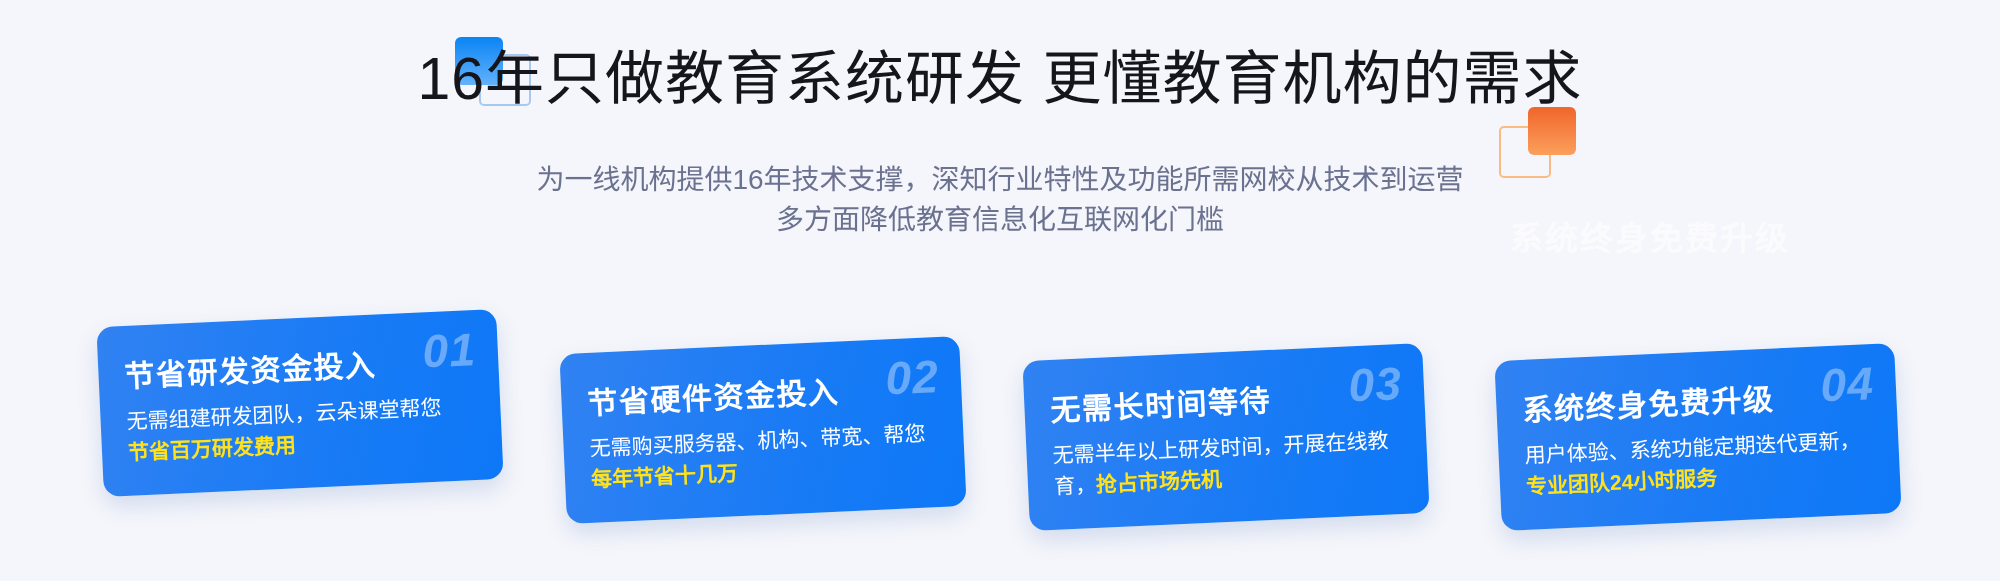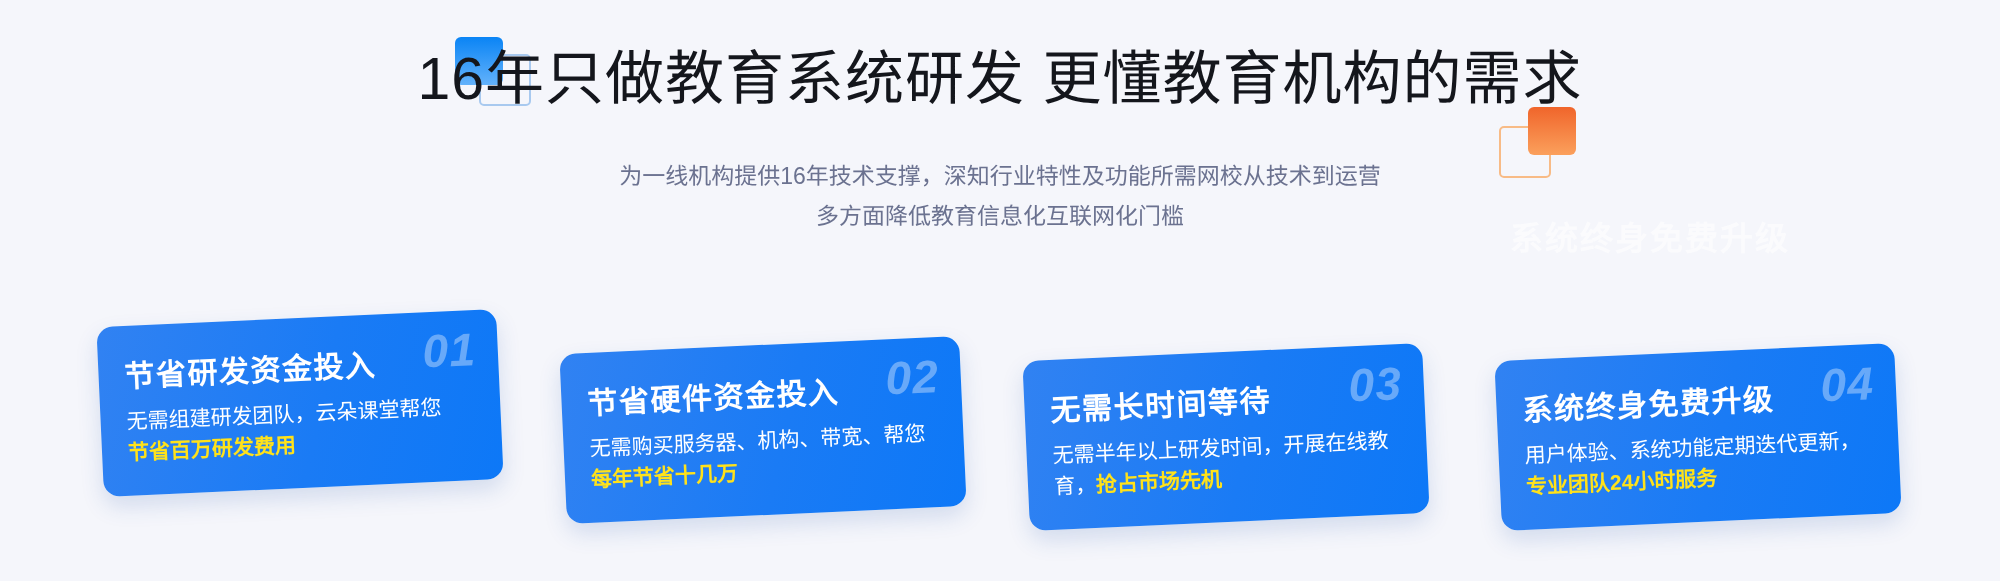--- a/index.html
+++ b/index.html
@@ -81,7 +81,7 @@
     left: 0;
     width: 2000px;
     text-align: center;
-    font-size: 23px;
+    font-size: 28px;
     line-height: 1.45;
     color: #6b7290;
     font-weight: 400;

